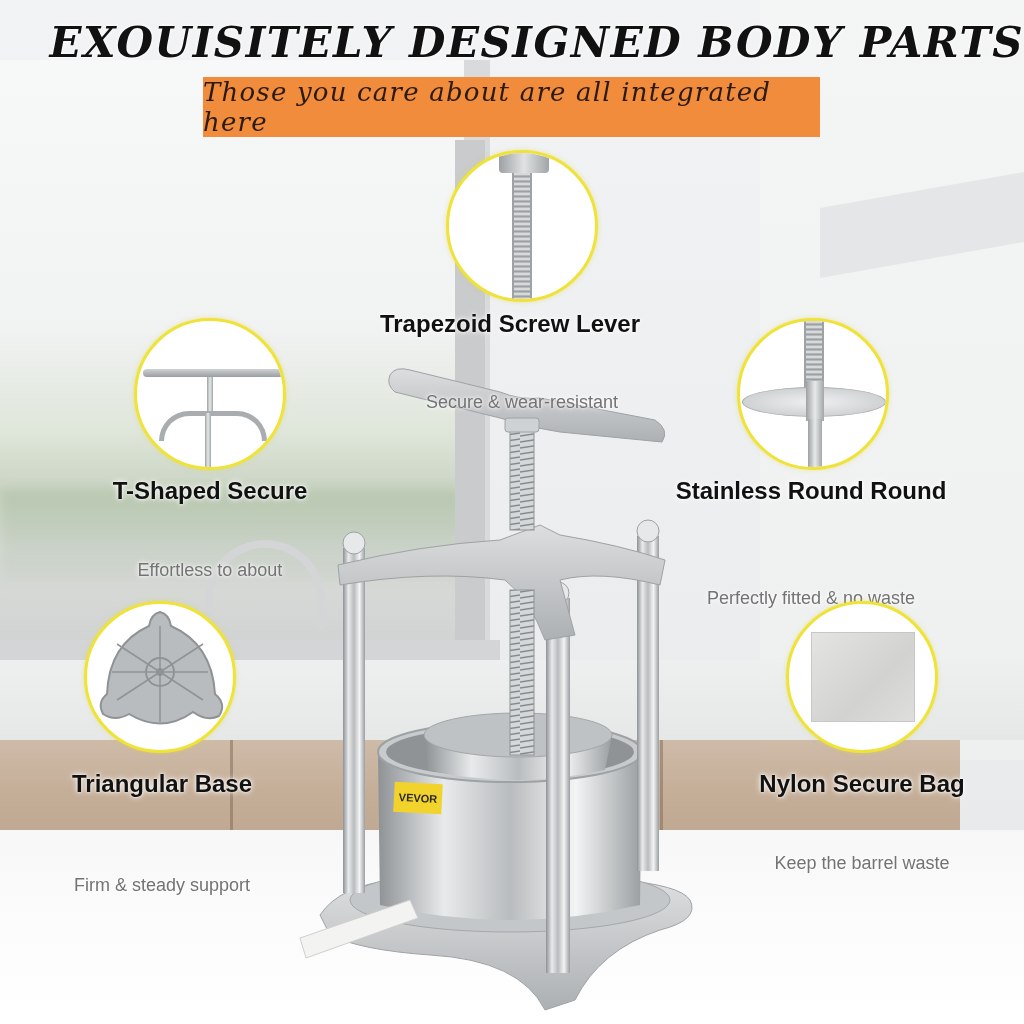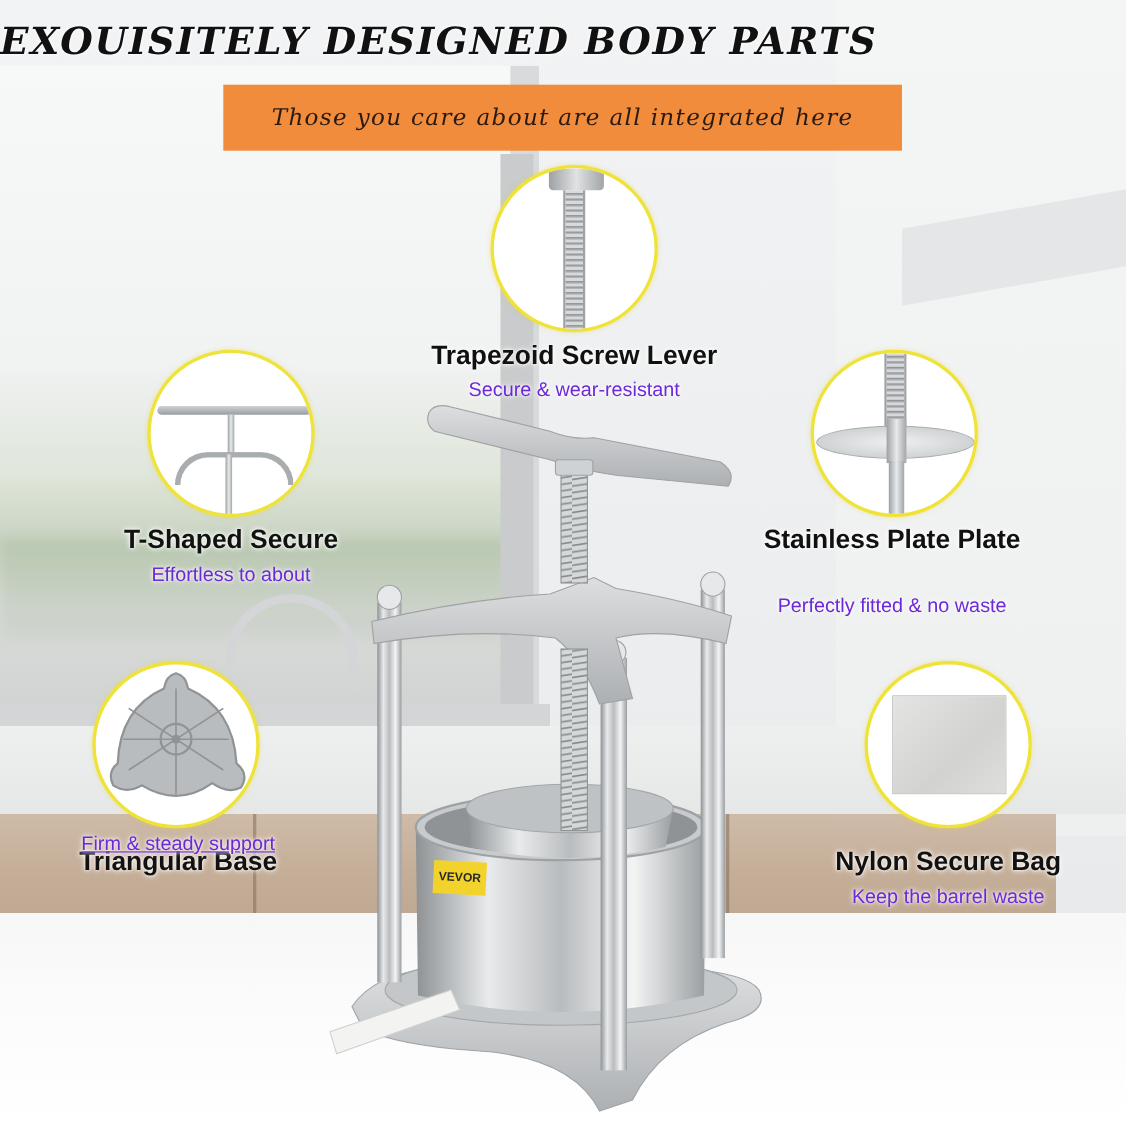--- a/index.html
+++ b/index.html
@@ -41,9 +41,9 @@
 
   
   .headline {
-    position: absolute; left: 0; right: 0; top: 18px; text-align: left;
+    position: absolute; left: 0; right: 0; top: 18px; text-align: right;
     font-family: "DejaVu Serif", serif; font-style: italic; font-weight: bold;
-    font-size: 34px; letter-spacing: 1.5px; color: #111111;
+    font-size: 42px; letter-spacing: 1.5px; color: #111111;
     text-shadow: 0 0 2px #fff, 0 0 4px #fff;
   }
   .banner {

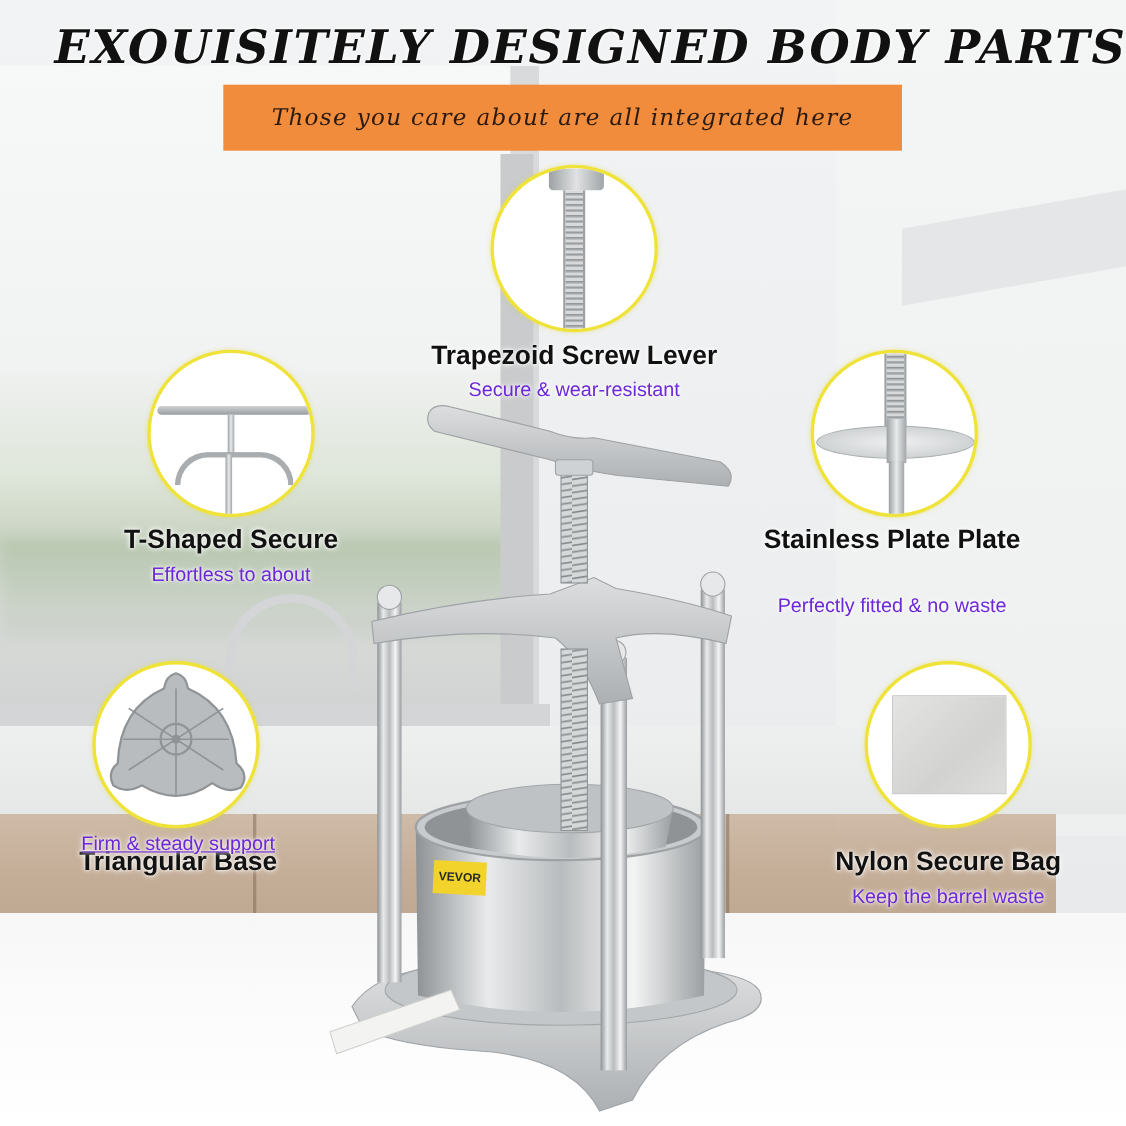--- a/index.html
+++ b/index.html
@@ -51,7 +51,7 @@
     background: #f08c3c; display: flex; align-items: center; justify-content: center;
   }
   .banner-text {
-    font-family: "DejaVu Serif", serif; font-style: italic; font-size: 21px;
+    font-family: "DejaVu Serif", serif; font-style: italic; font-size: 26px;
     letter-spacing: 1.2px; color: #2a1a10;
   }
   .circle {

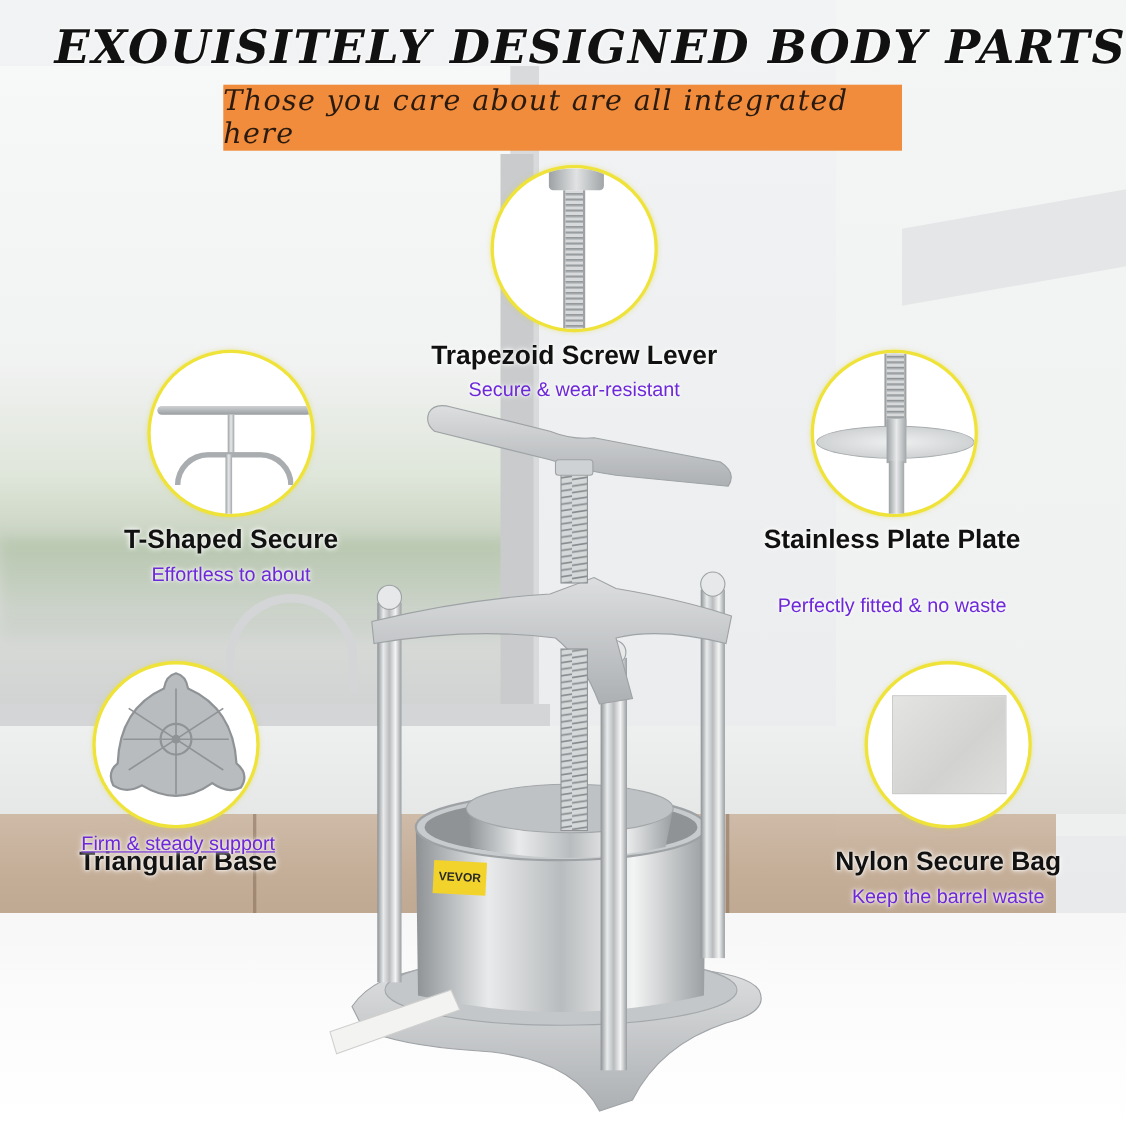--- a/index.html
+++ b/index.html
@@ -166,7 +166,7 @@
     <div style="position:absolute;left:50px;top:0;width:50px;height:20px;background:linear-gradient(90deg,#9da1a3,#e0e2e3,#a1a5a7);border-radius:0 0 4px 4px;"></div>
     <div class="screw" style="left:63px; top:20px; height:140px;"></div>
   </div>
-  <div class="feature-title" style="left:522px; top:310px;">Trapezoid Screw Lever</div>
+  <div class="feature-title" style="left:510px; top:310px;">Trapezoid Screw Lever</div>
   <div class="feature-sub" style="left:522px; top:344px;">Secure &amp; wear-resistant</div>
 </div>
 

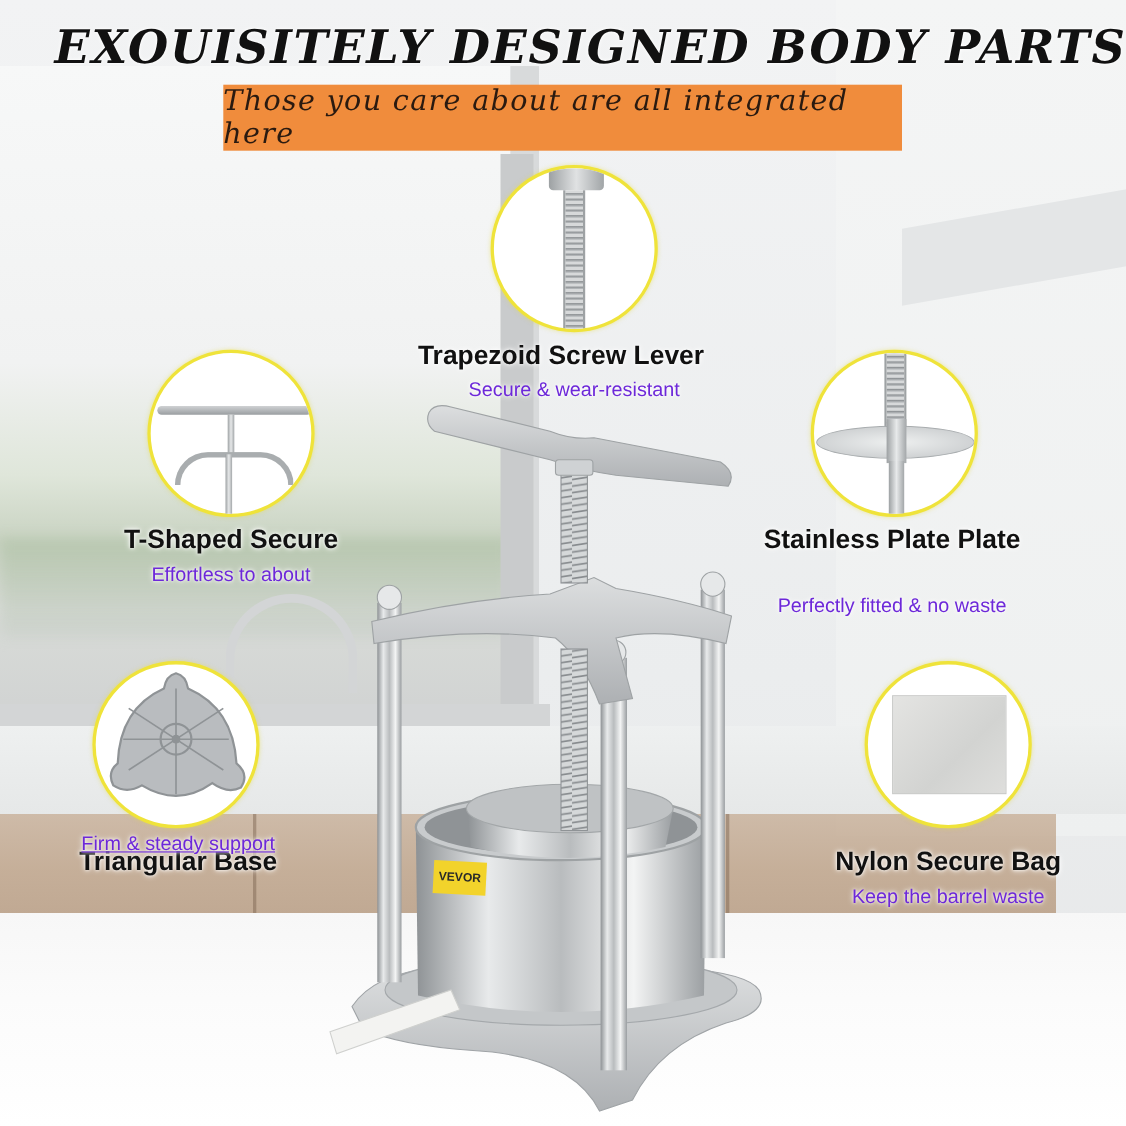--- a/index.html
+++ b/index.html
@@ -66,9 +66,10 @@
     text-shadow: 0 0 3px #fff, 0 0 6px #fff;
   }
   .feature-sub {
-    position: absolute; font-size: 18px; color: #6d28d9;
+    position: absolute; font-size: 18px; color: #737373;
     white-space: nowrap; transform: translateX(-50%);
     text-shadow: 0 0 3px #fff, 0 0 6px #fff;
+    margin-top: 48px;
   }
 
   

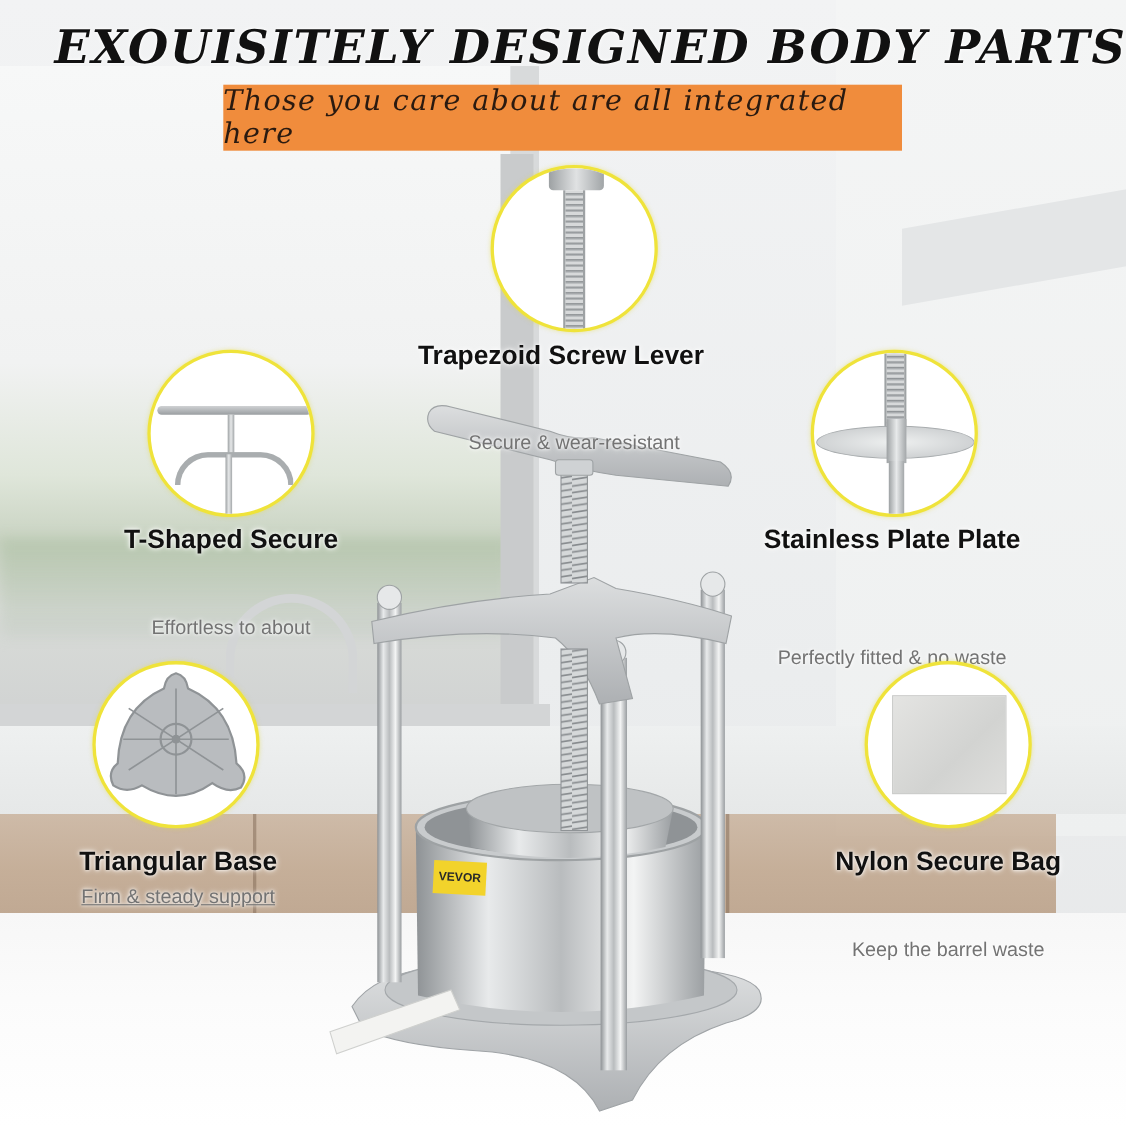--- a/index.html
+++ b/index.html
@@ -189,7 +189,7 @@
     <div class="rod" style="left:66px; top:60px; width:18px; height:40px;"></div>
     <div class="rod" style="left:68px; top:98px; width:14px; height:54px;"></div>
   </div>
-  <div class="feature-title" style="left:811px; top:477px;">Stainless Plate Plate</div>
+  <div class="feature-title" style="left:811px; top:477px;">Stainless Round Round</div>
   <div class="feature-sub" style="left:811px; top:540px;">Perfectly fitted &amp; no waste</div>
 </div>
 

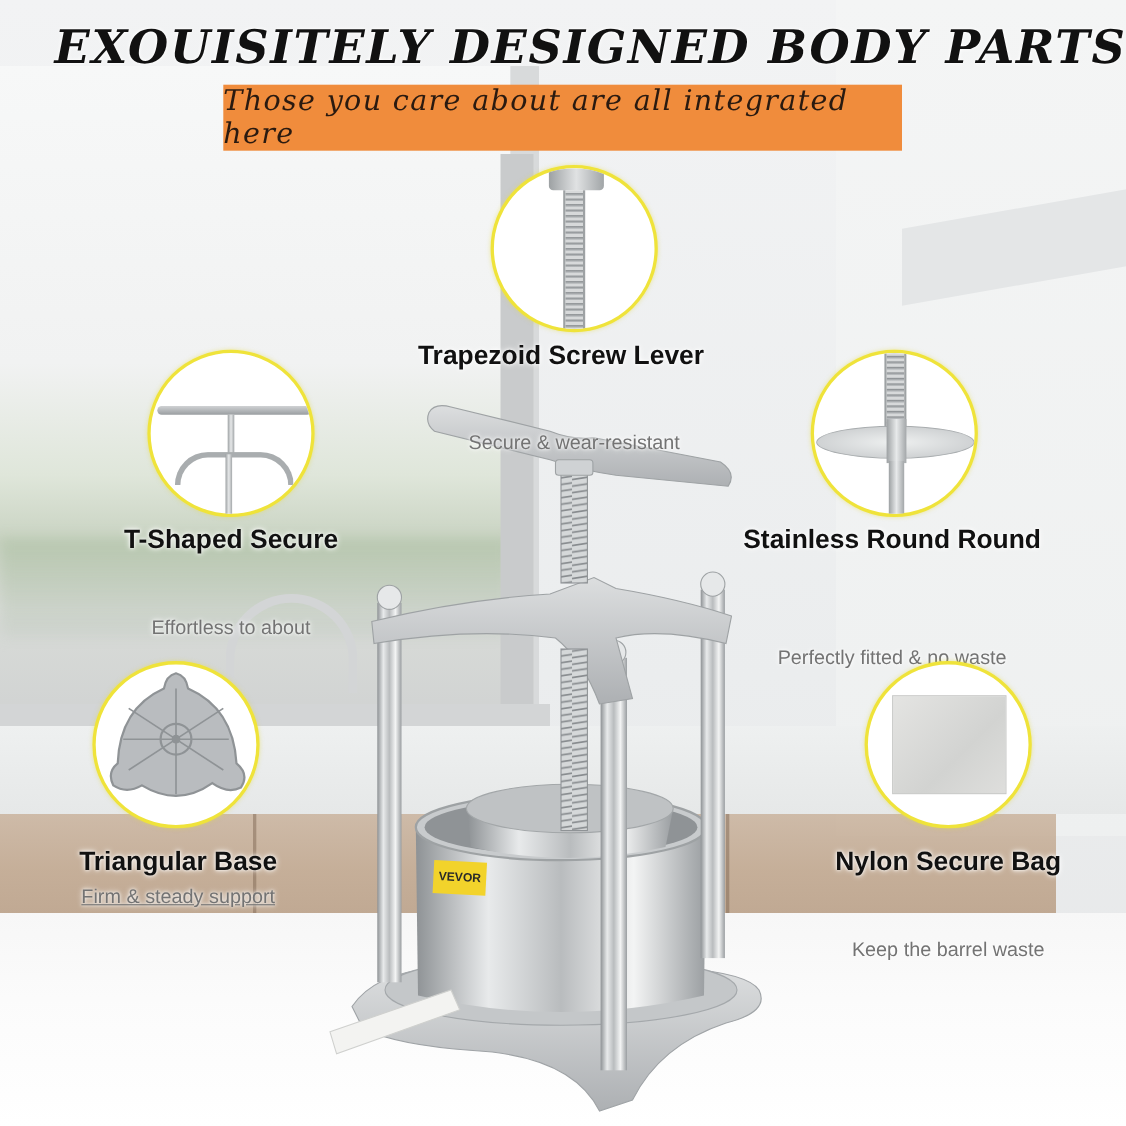--- a/index.html
+++ b/index.html
@@ -208,7 +208,7 @@
     </svg>
   </div>
   <div class="feature-title" style="left:162px; top:770px;">Triangular Base</div>
-  <div class="feature-sub" style="left:162px; top:757px;text-decoration:underline;">Firm &amp; steady support</div>
+  <div class="feature-sub" style="left:162px; top:827px;">Firm &amp; steady support</div>
 </div>
 
 <div>

